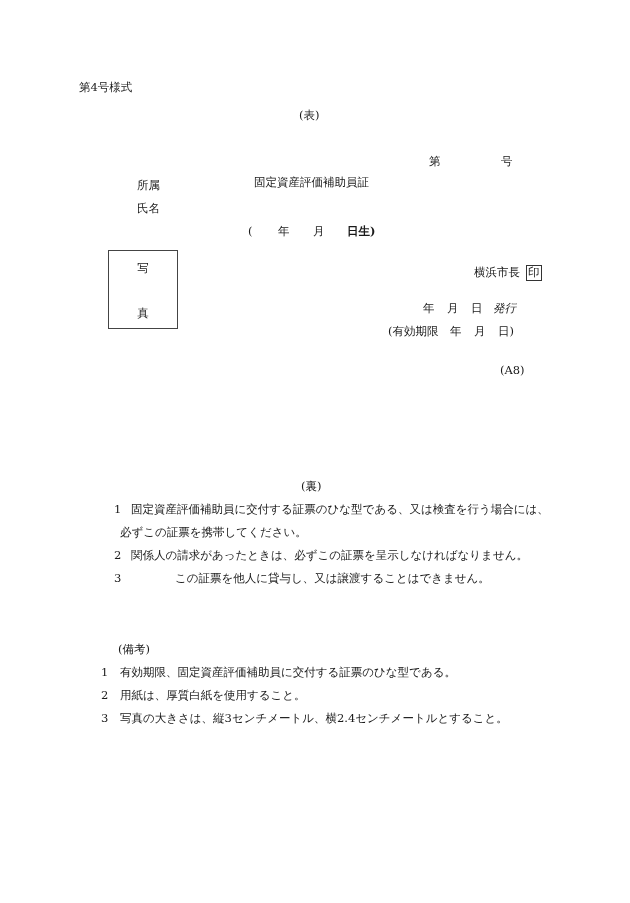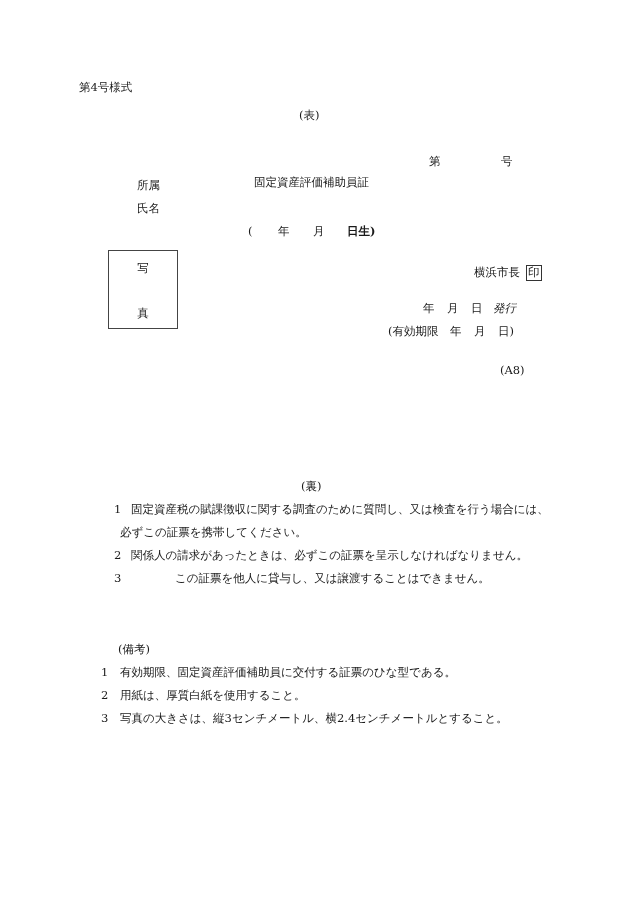--- a/index.html
+++ b/index.html
@@ -93,7 +93,7 @@
 
 <div>
   <span class="abs" style="left:114px; top:504px;">1</span>
-  <span class="abs" style="left:131px; top:504px;">固定資産税の賦課徴収に関する調査のために質問し、又は検査を行う場合には、</span>
+  <span class="abs" style="left:131px; top:504px;">固定資産評価補助員に交付する証票のひな型である、又は検査を行う場合には、</span>
   <span class="abs" style="left:120px; top:527px;">必ずこの証票を携帯してください。</span>
 </div>
 <div>

